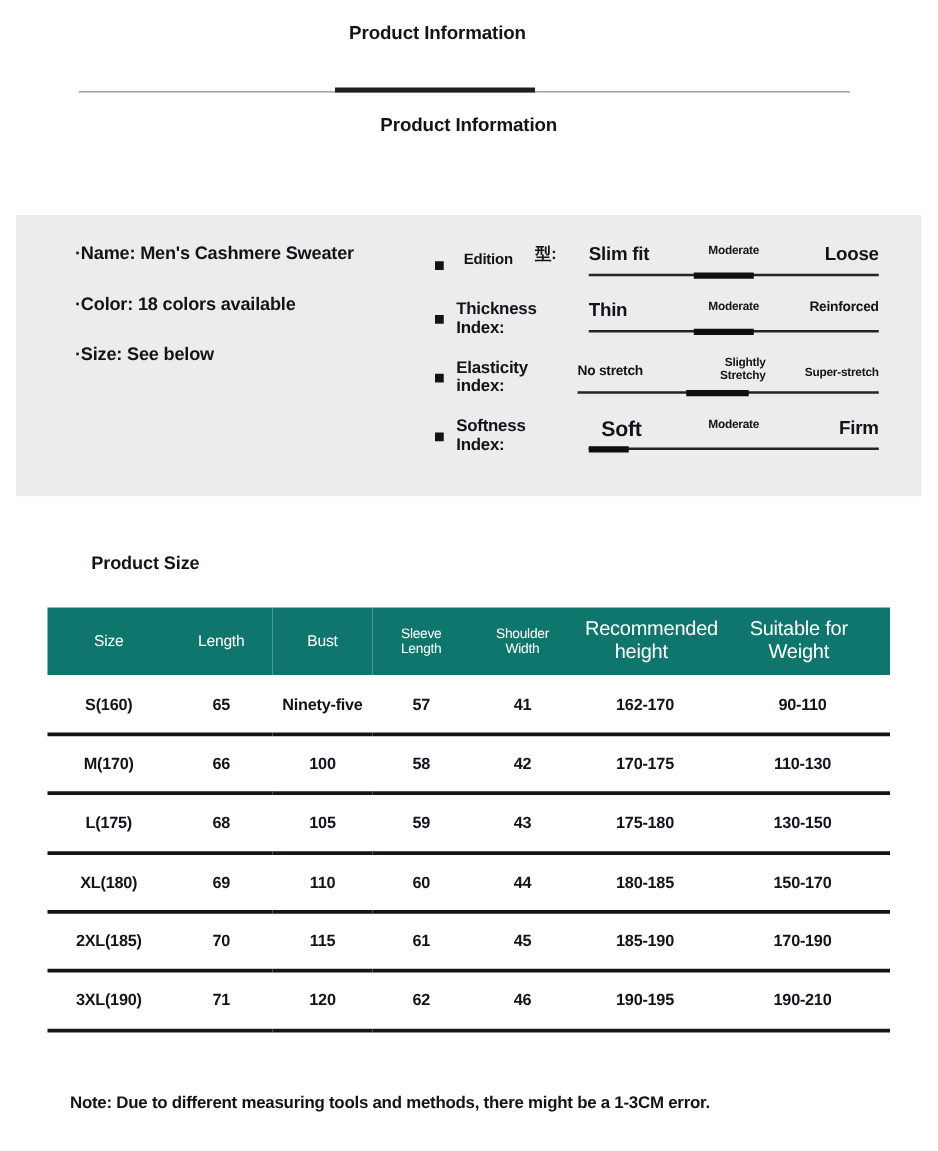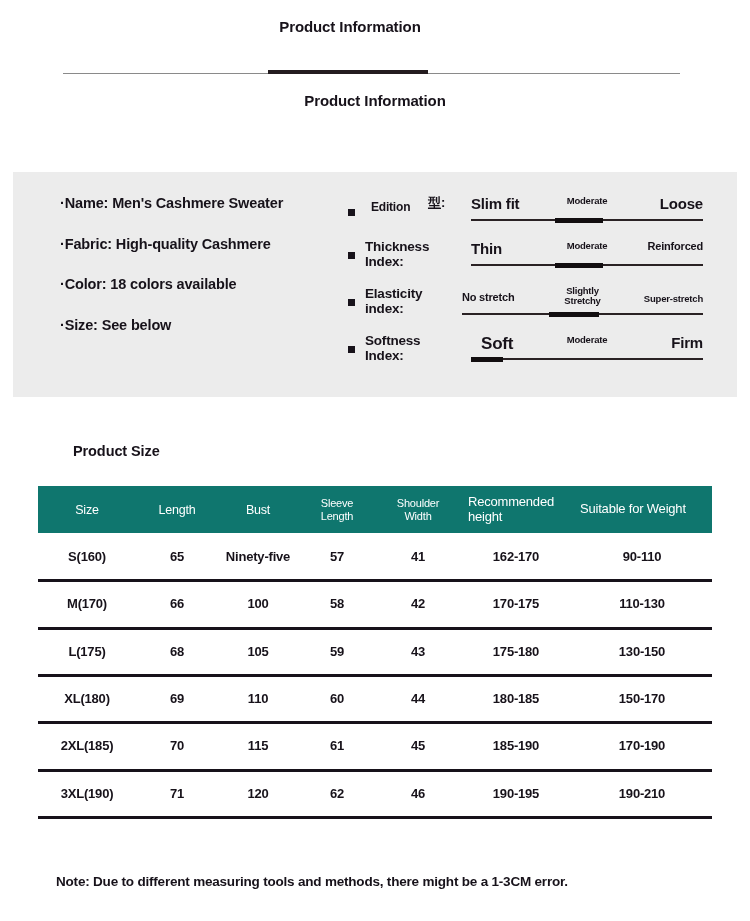--- a/index.html
+++ b/index.html
@@ -153,7 +153,7 @@
     position: absolute;
     font-weight: bold;
     color: #17121a;
-    text-align: center;
+    text-align: right;
     line-height: 1.05;
     letter-spacing: -0.2px;
     white-space: nowrap;

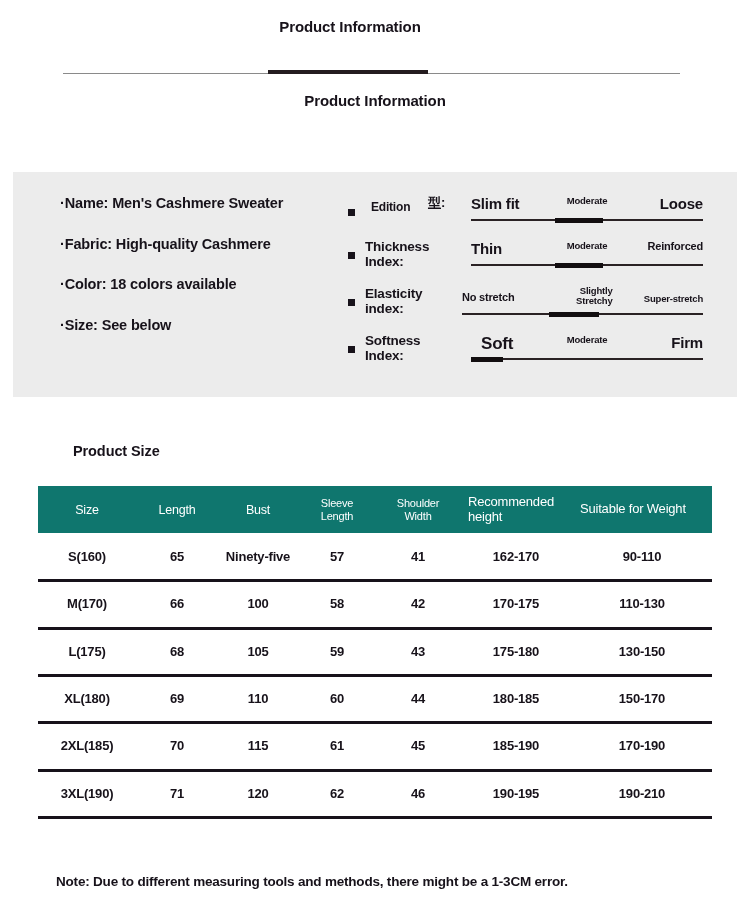--- a/index.html
+++ b/index.html
@@ -271,7 +271,6 @@
 
     <div class="info-left">
       <div class="info-line">·Name: Men's Cashmere Sweater</div>
-      <div class="info-line">·Fabric: High-quality Cashmere</div>
       <div class="info-line">·Color: 18 colors available</div>
       <div class="info-line">·Size: See below</div>
     </div>

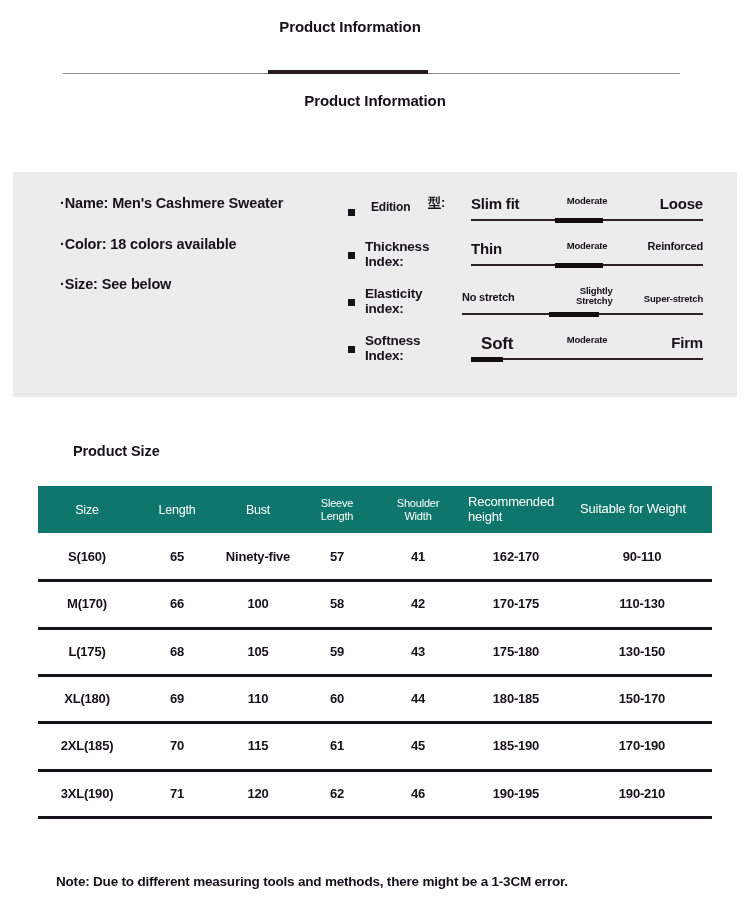--- a/index.html
+++ b/index.html
@@ -217,7 +217,7 @@
     text-align: center;
   }
   .size-table thead th.hdr-narrow { font-size: 11px; }
-  .size-table thead th.hdr-left { text-align: left; font-size: 13px; padding-left: 8px; }
+  .size-table thead th.hdr-left { text-align: center; font-size: 16px; padding-left: 8px; }
   .size-table tbody td {
     font-size: 13px;
     font-weight: bold;

